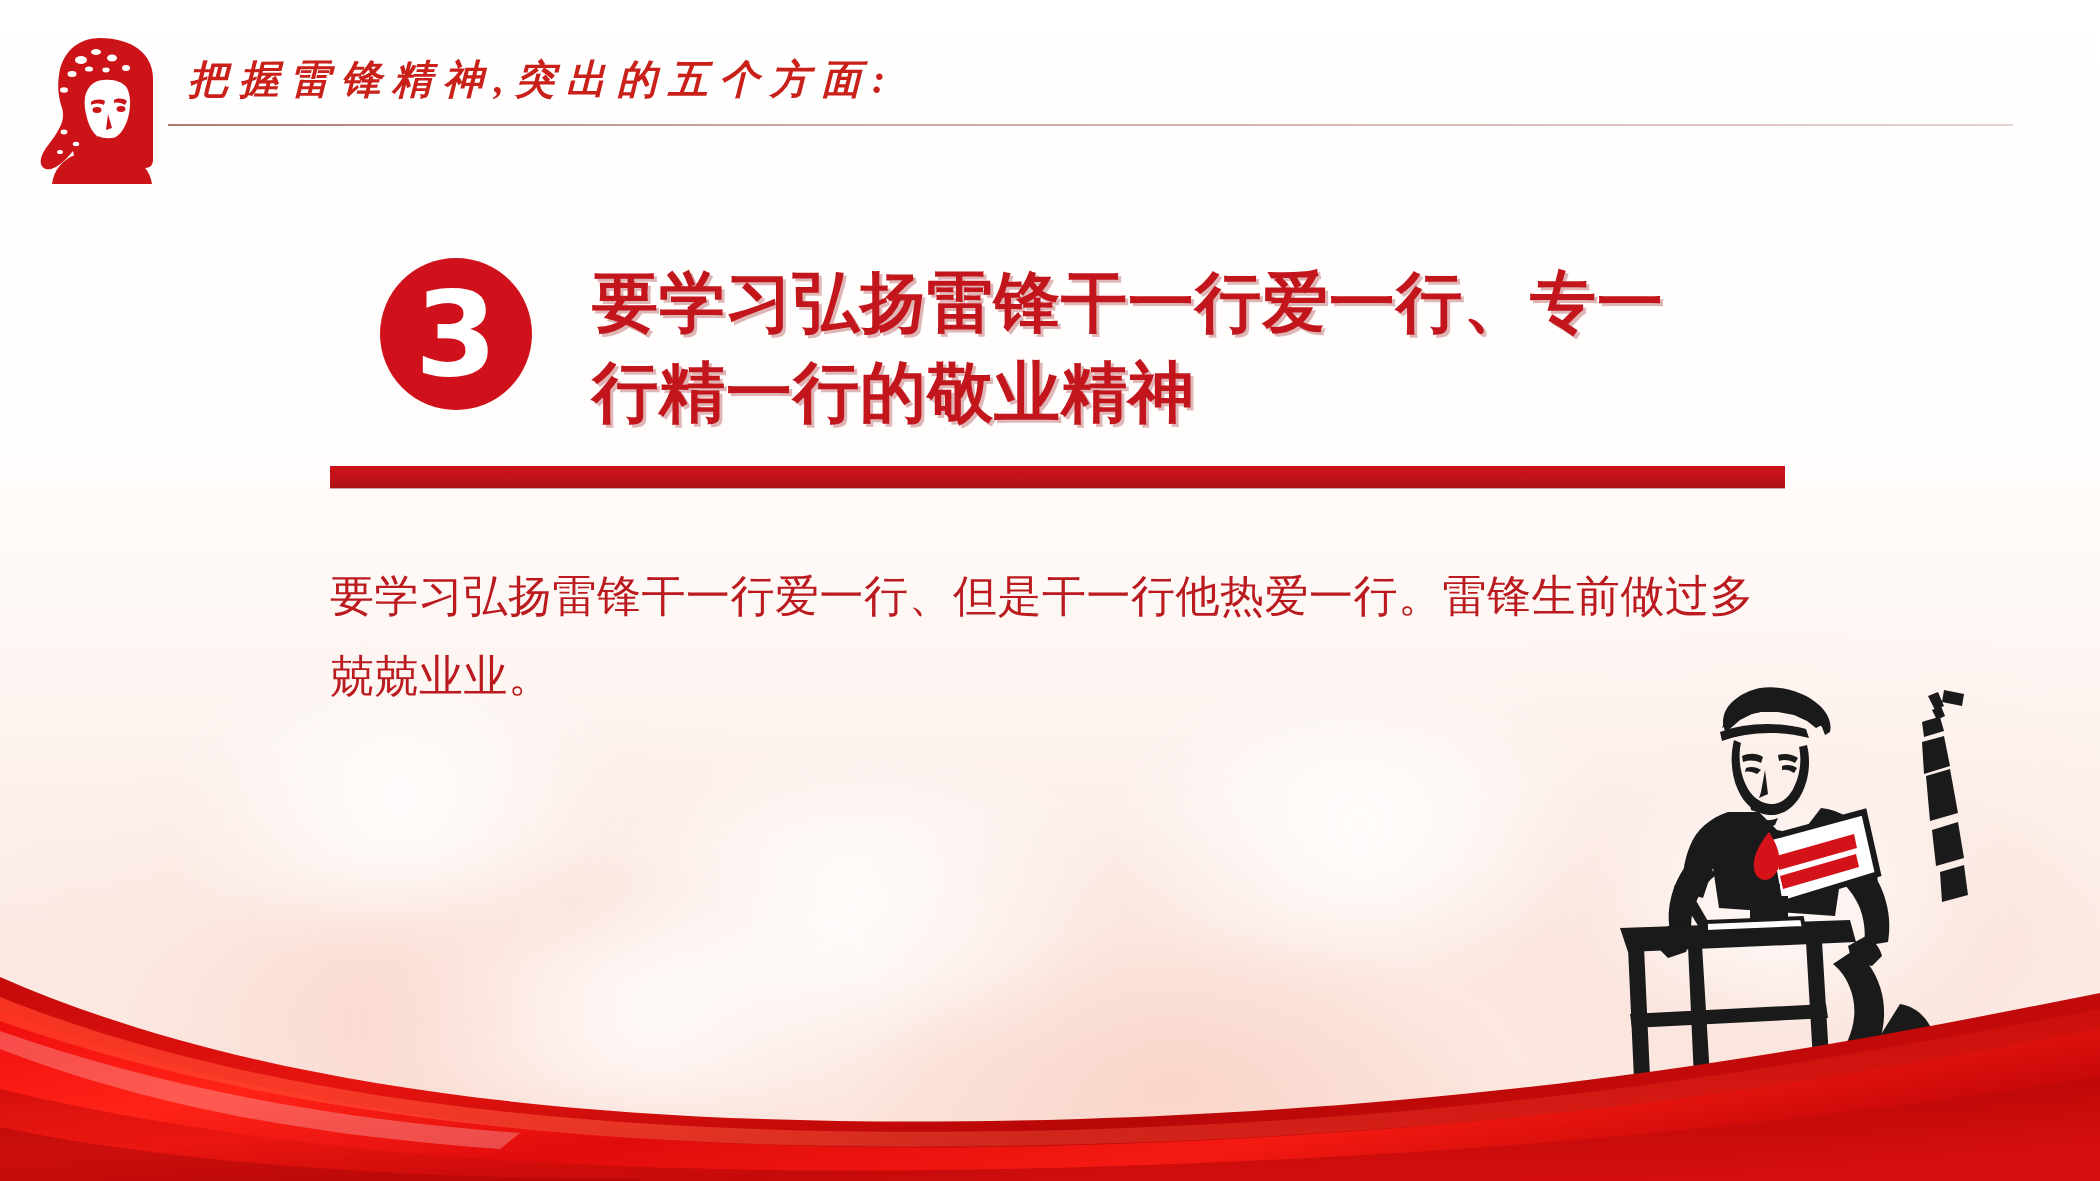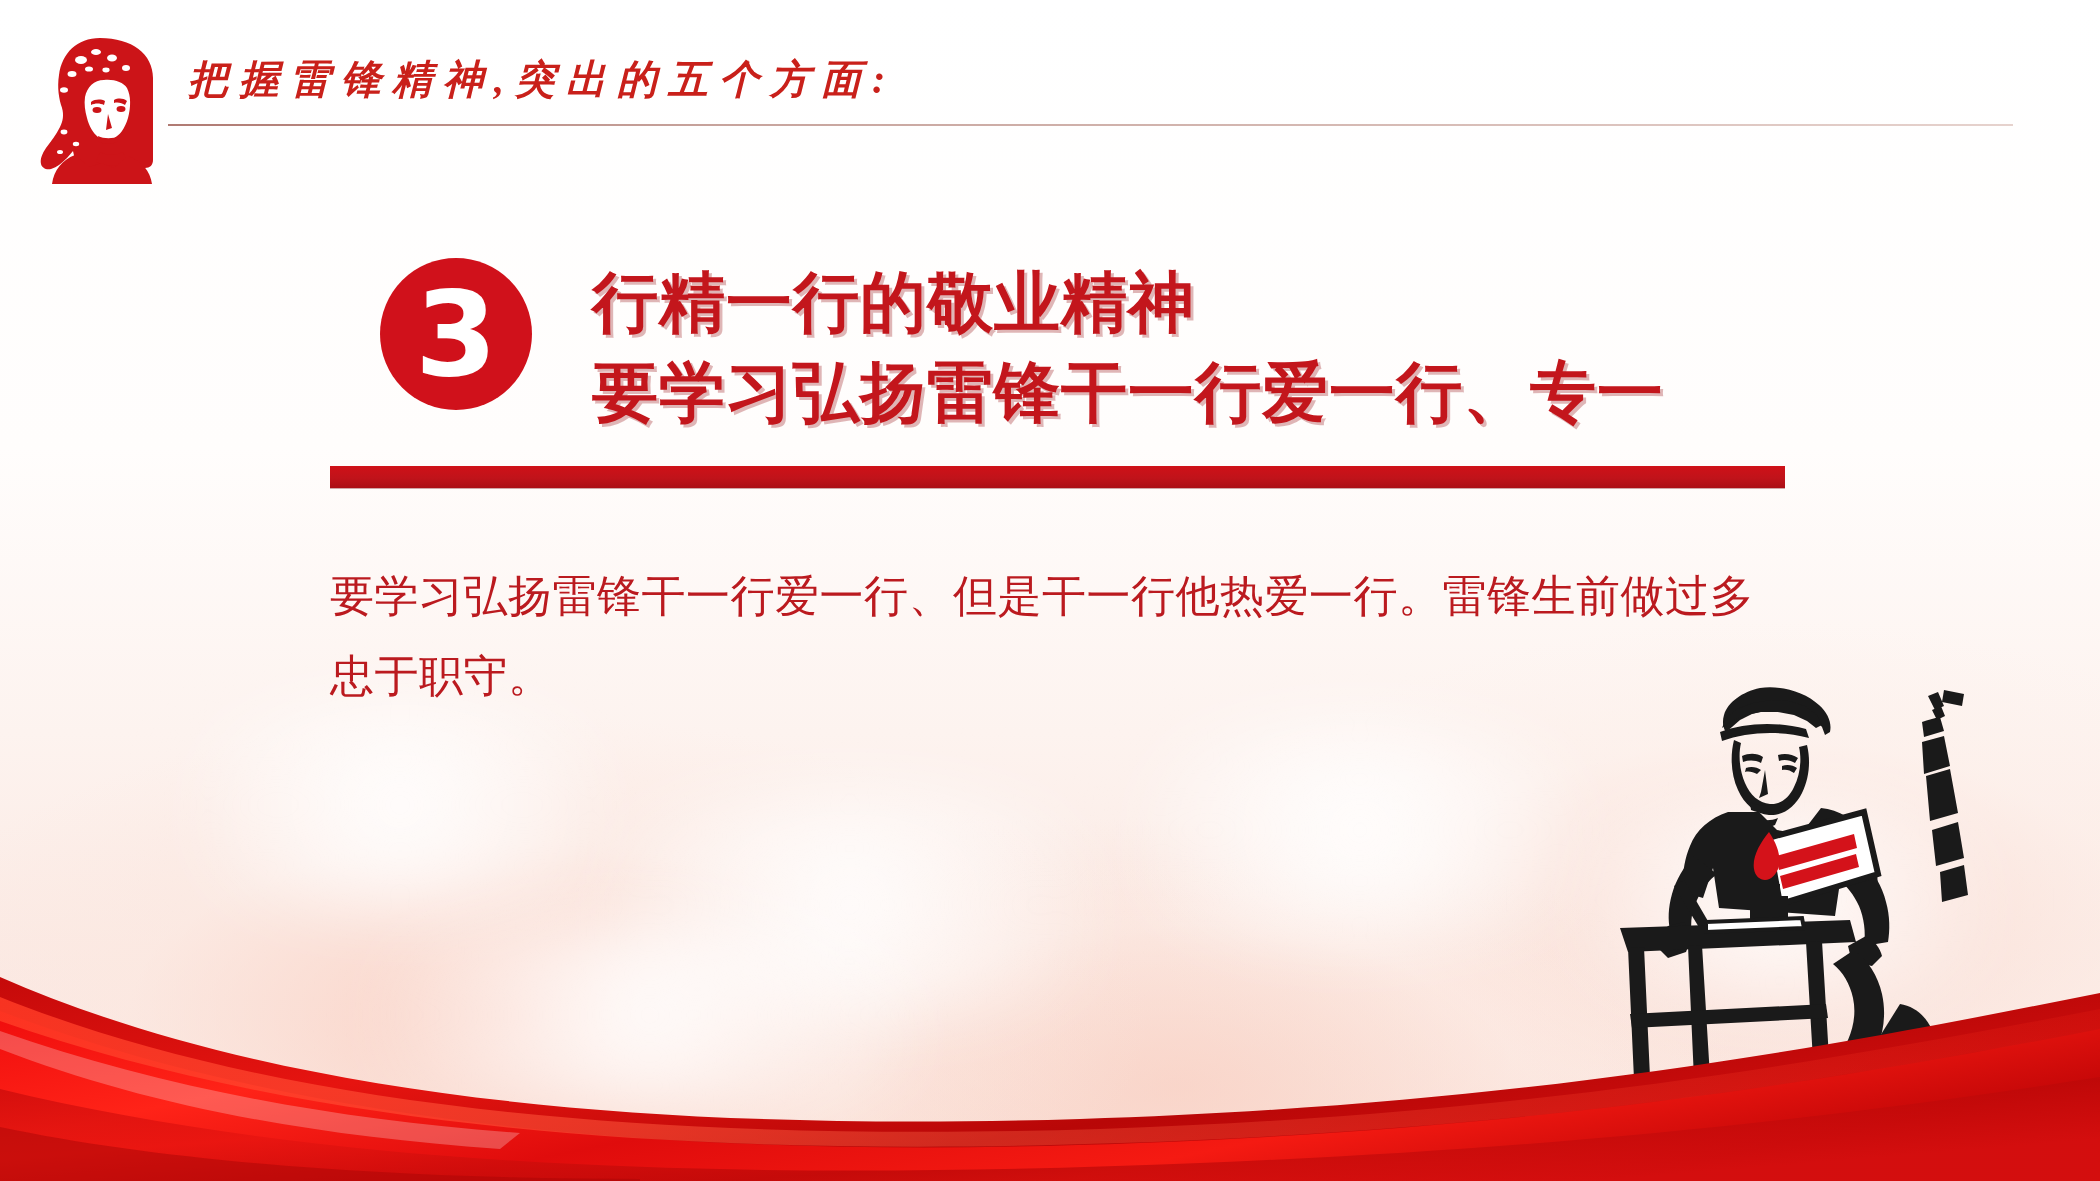--- a/index.html
+++ b/index.html
@@ -220,8 +220,8 @@
   <div class="badge">3</div>
 
   <div class="heading">
+    <div>要学习弘扬雷锋干一行爱一行、专一</div>
     <div>行精一行的敬业精神</div>
-    <div>要学习弘扬雷锋干一行爱一行、专一</div>
   </div>
 
   <div class="title-bar"></div>

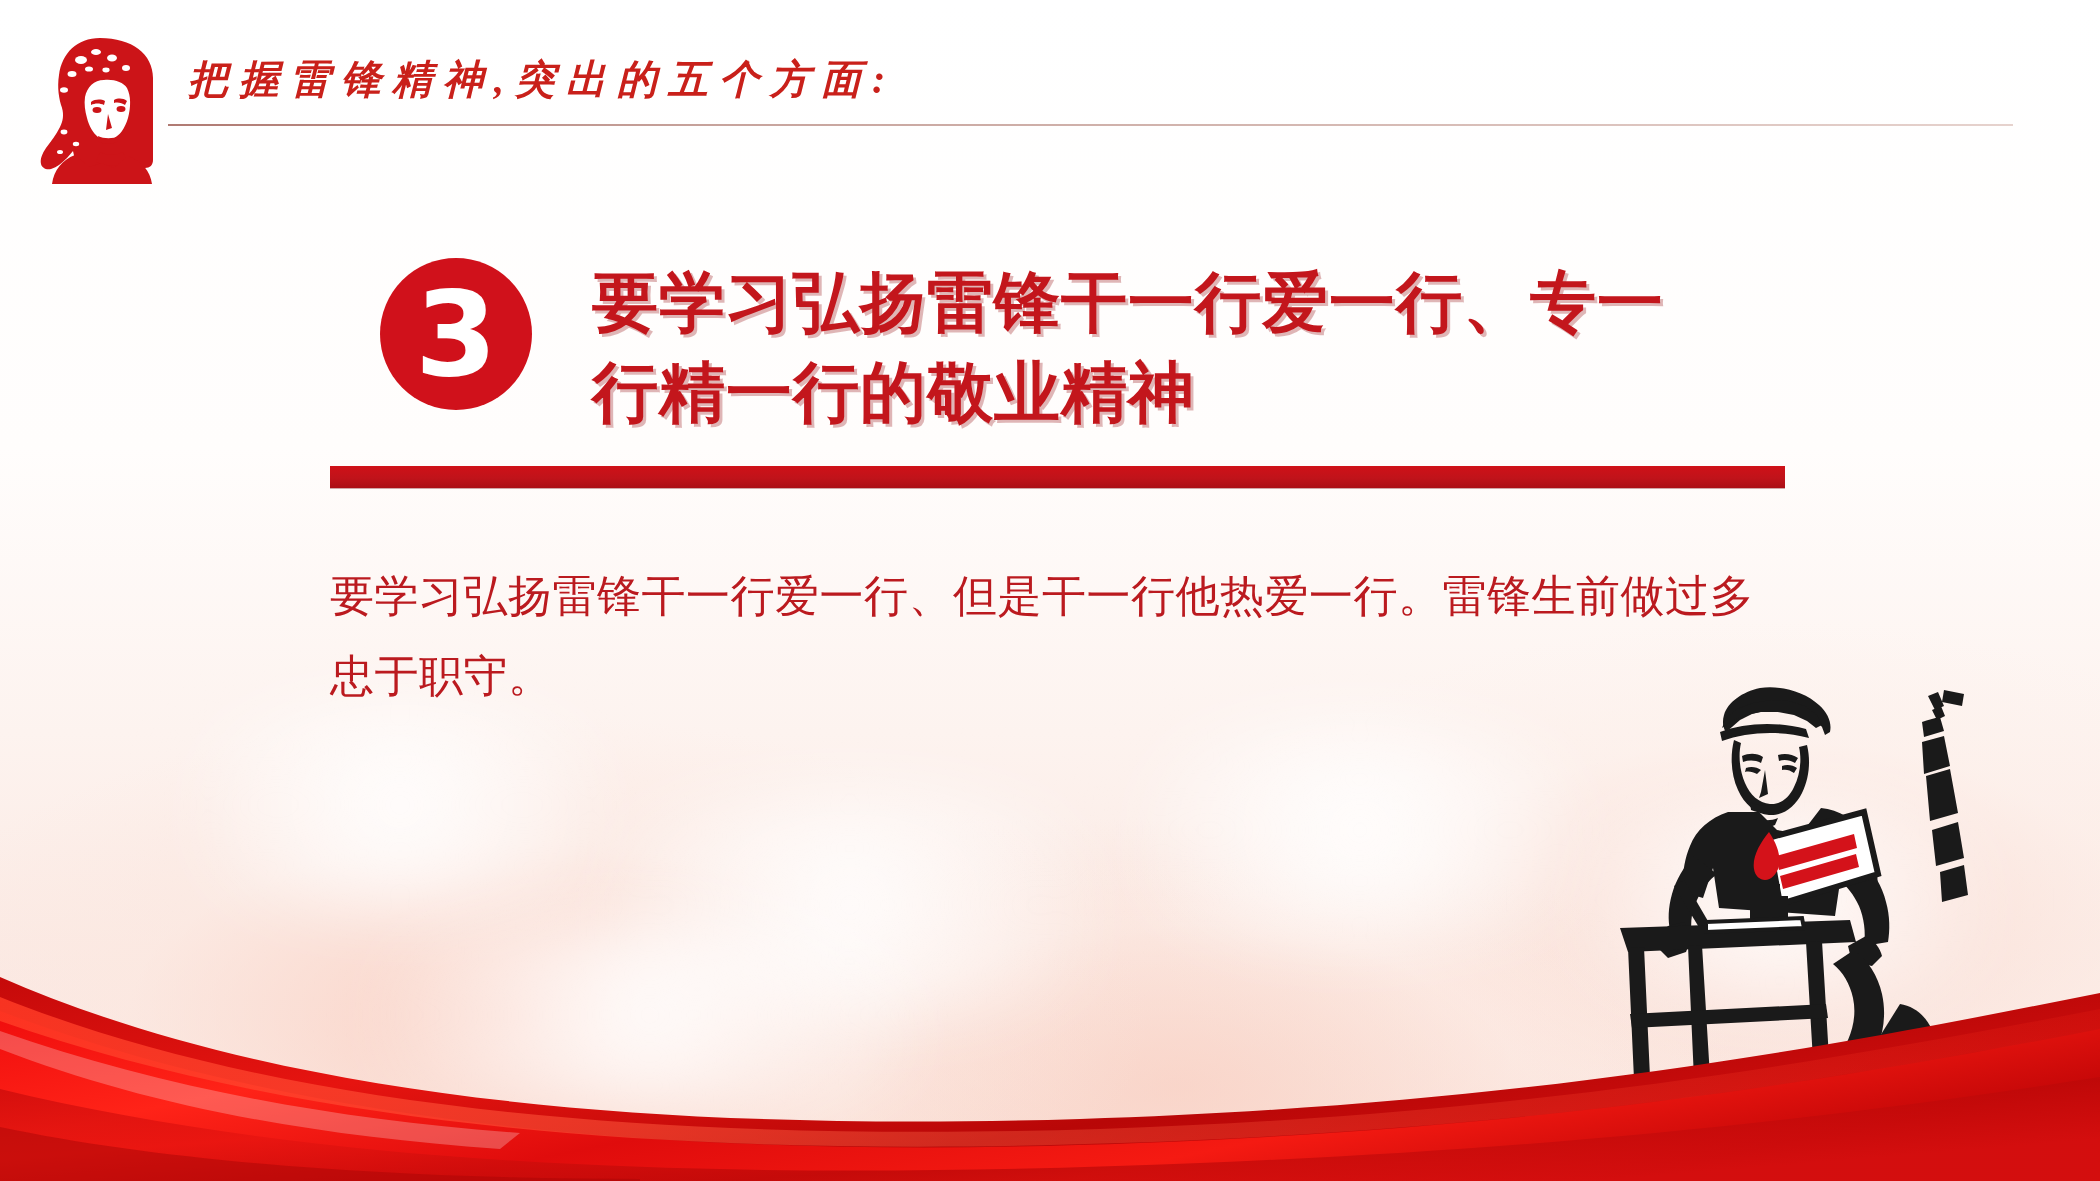--- a/index.html
+++ b/index.html
@@ -228,7 +228,7 @@
 
   <div class="body-copy">
     <div>要学习弘扬雷锋干一行爱一行、但是干一行他热爱一行。雷锋生前做过多</div>
-    <div>忠于职守。</div>
+    <div>兢兢业业。</div>
   </div>
 
   <div class="illustration">

